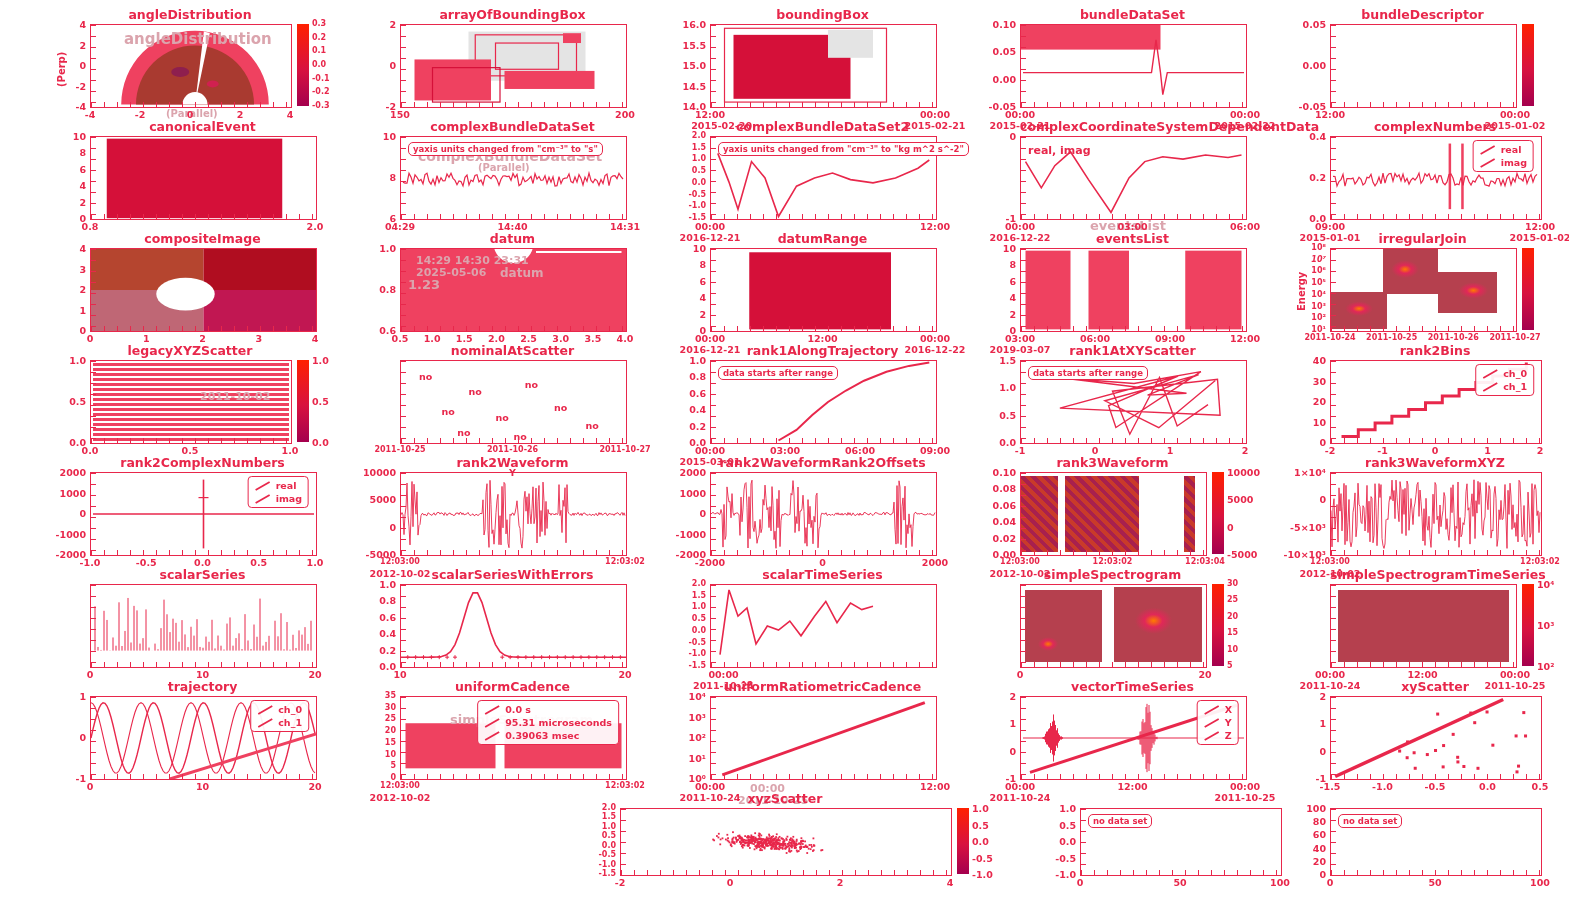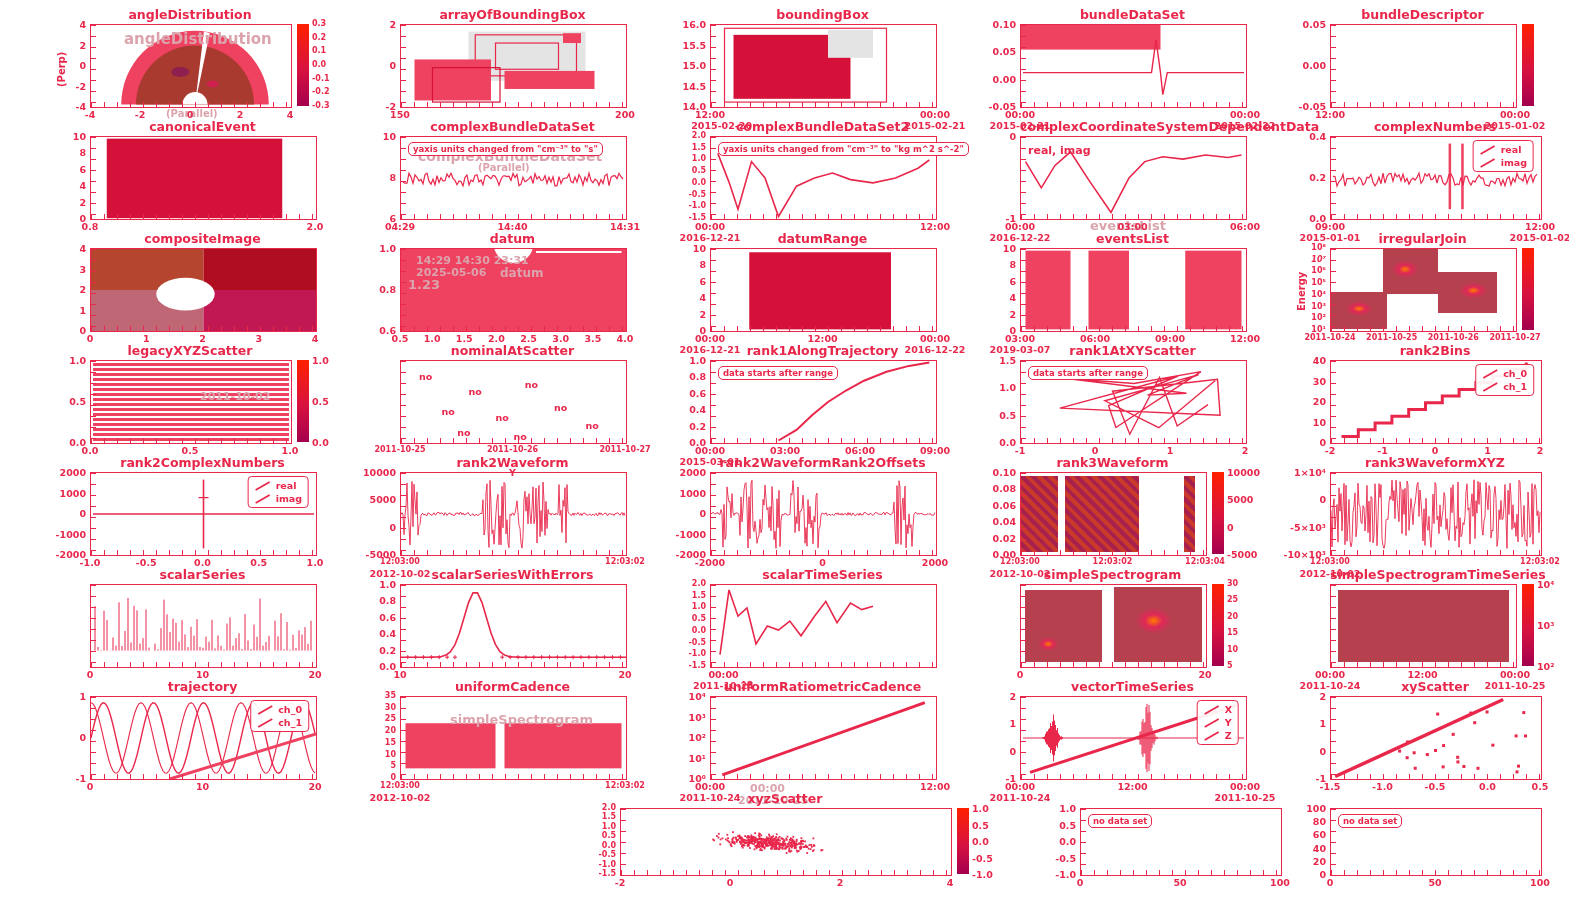--- a/index.html
+++ b/index.html
@@ -627,6 +627,26 @@
     <div class="tick xtick small" style="left: 358px; top: 781px;">12:03:00</div>
     <div class="tick xtick small" style="left: 583px; top: 781px;">12:03:02</div>
     <div class="tick xtick" style="left: 358px; top: 792px;">2012-10-02</div>
+    <div class="legend" style="left: 619px; top: 700px; transform: translateX(-100%);">
+      <div class="lrow">
+        <svg viewBox="0 0 16 10" style="width: 16px; height: 10px; flex: 0 0 auto;">
+          <line x1="1" y1="9" x2="15" y2="1" stroke="#e8274b" stroke-width="1.8"></line>
+        </svg>
+        <div class="llab">0.0 s</div>
+      </div>
+      <div class="lrow">
+        <svg viewBox="0 0 16 10" style="width: 16px; height: 10px; flex: 0 0 auto;">
+          <line x1="1" y1="9" x2="15" y2="1" stroke="#e8274b" stroke-width="1.8"></line>
+        </svg>
+        <div class="llab">95.31 microseconds</div>
+      </div>
+      <div class="lrow">
+        <svg viewBox="0 0 16 10" style="width: 16px; height: 10px; flex: 0 0 auto;">
+          <line x1="1" y1="9" x2="15" y2="1" stroke="#e8274b" stroke-width="1.8"></line>
+        </svg>
+        <div class="llab">0.39063 msec</div>
+      </div>
+    </div>
     <div class="ghost" style="left: 450px; top: 712px; font-size: 13px;">simpleSpectrogram</div>
     <div class="ptitle" style="left: 710px; top: 679px; width: 225px;">uniformRatiometricCadence</div>
     <div class="axes" style="left: 710px; top: 696px; width: 225px; height: 82px;">

